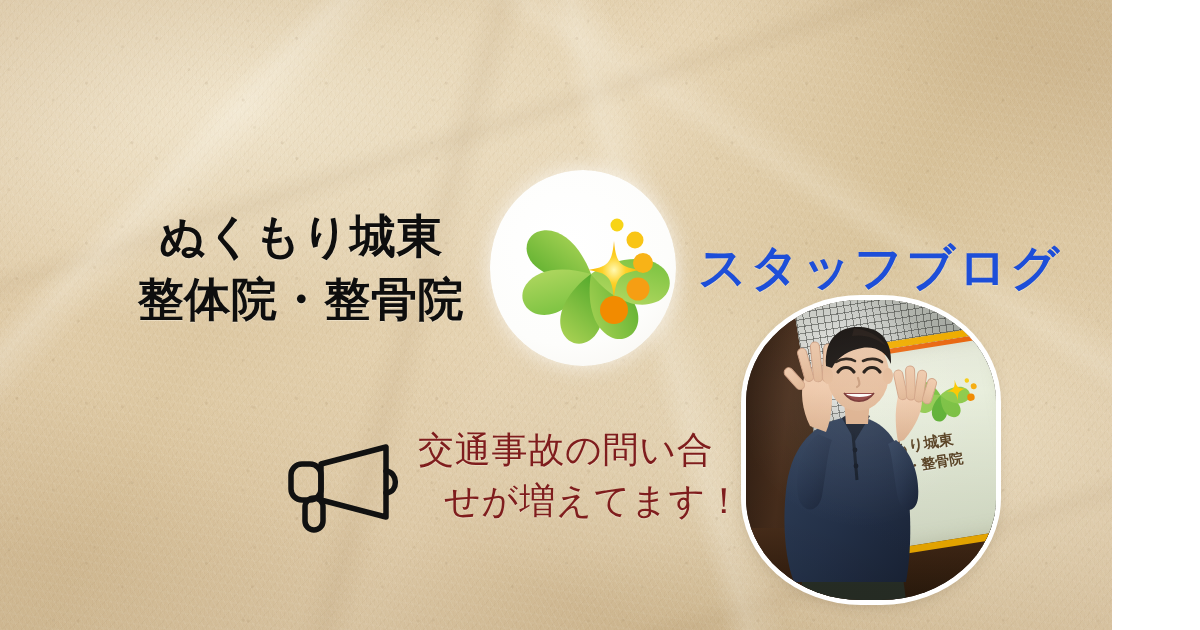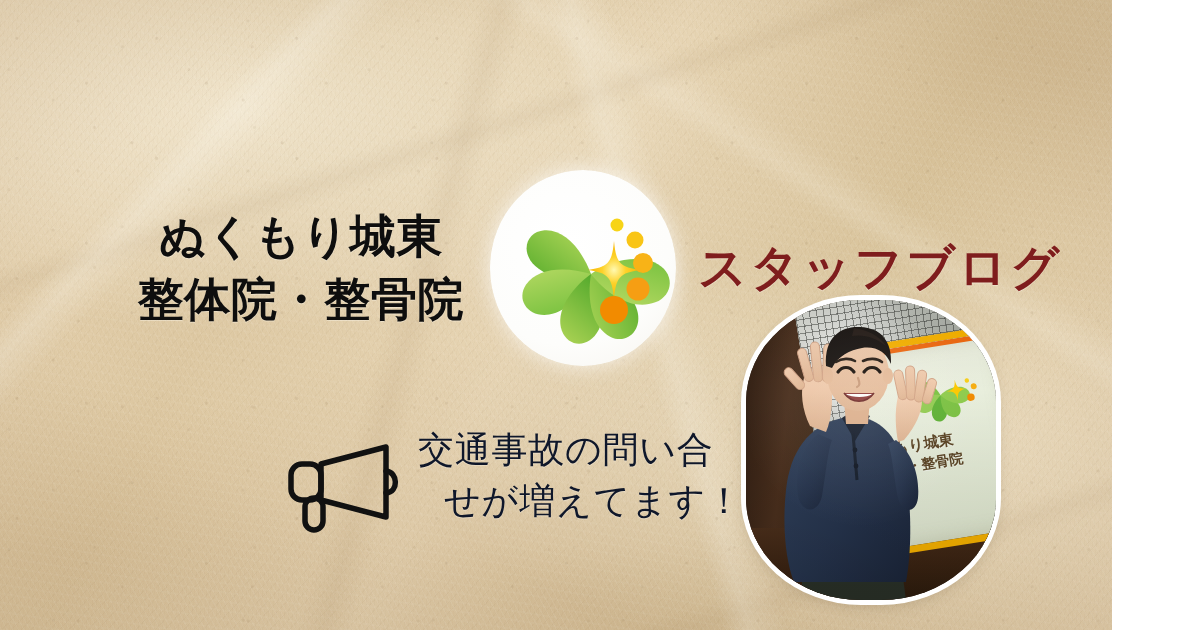--- a/index.html
+++ b/index.html
@@ -74,7 +74,7 @@
   .clinic-name .l1{font-size:46px;margin-bottom:12px;}
   .clinic-name .l2{font-size:46px;}
   .blog-word{
-    color:#7f1d1d;font-size:48px;font-weight:700;letter-spacing:.06em;
+    color:#1d4ed8;font-size:48px;font-weight:700;letter-spacing:.06em;
     margin-left:22px;
     text-shadow:0 1px 0 rgba(255,252,244,.35);
     white-space:nowrap;

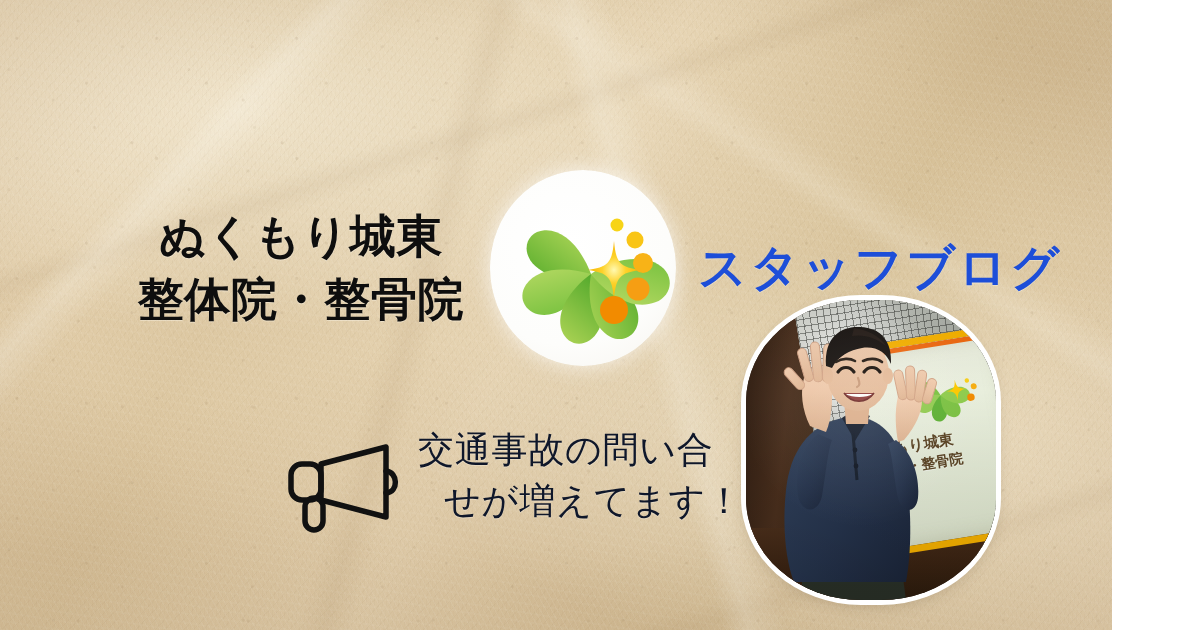--- a/index.html
+++ b/index.html
@@ -98,7 +98,7 @@
   }
   .megaphone{width:118px;height:96px;flex:0 0 auto;margin-top:14px;}
   .promo-text{
-    margin-left:14px;color:#0f172a;
+    margin-left:14px;color:#7f1d1d;
     font-family:"DejaVu Sans","Liberation Sans",sans-serif;
     font-size:36px;line-height:1.42;font-weight:500;letter-spacing:.02em;
     text-shadow:0 1px 0 rgba(255,252,244,.30);

